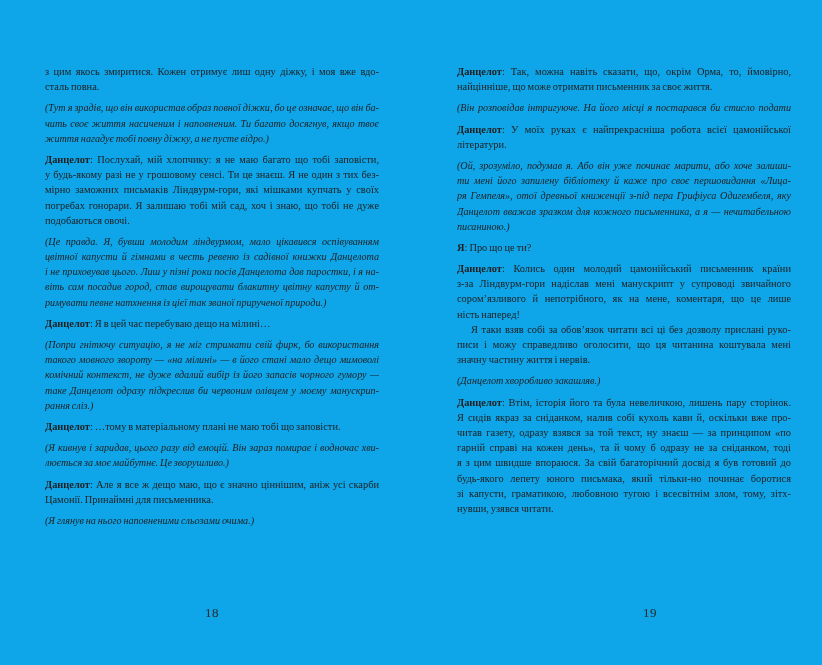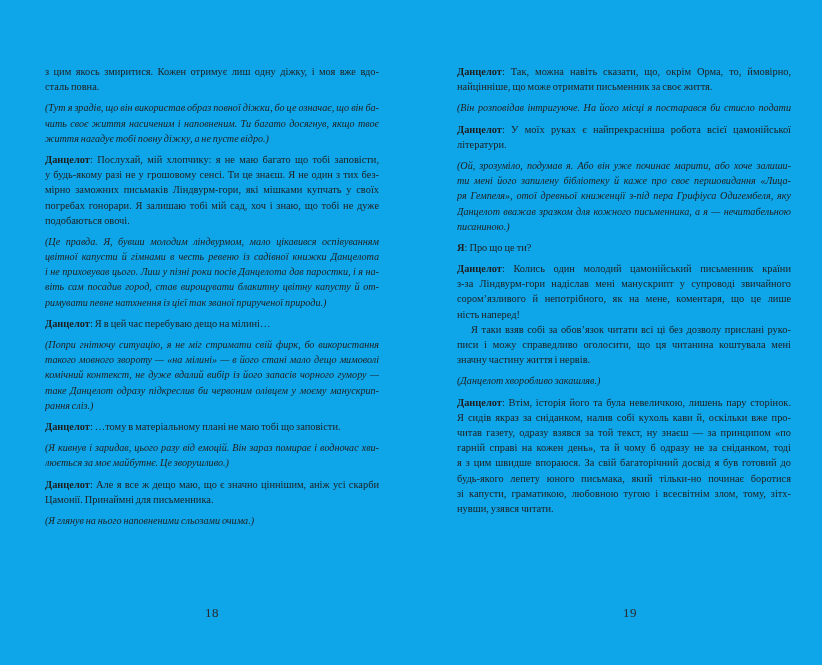--- a/index.html
+++ b/index.html
@@ -65,7 +65,7 @@
     margin-top: 21px;
   }
   #folio-left  { left: 45px; }
-  #folio-right { left: 463px; }
+  #folio-right { left: 483px; }
 </style>
 </head>
 <body>

